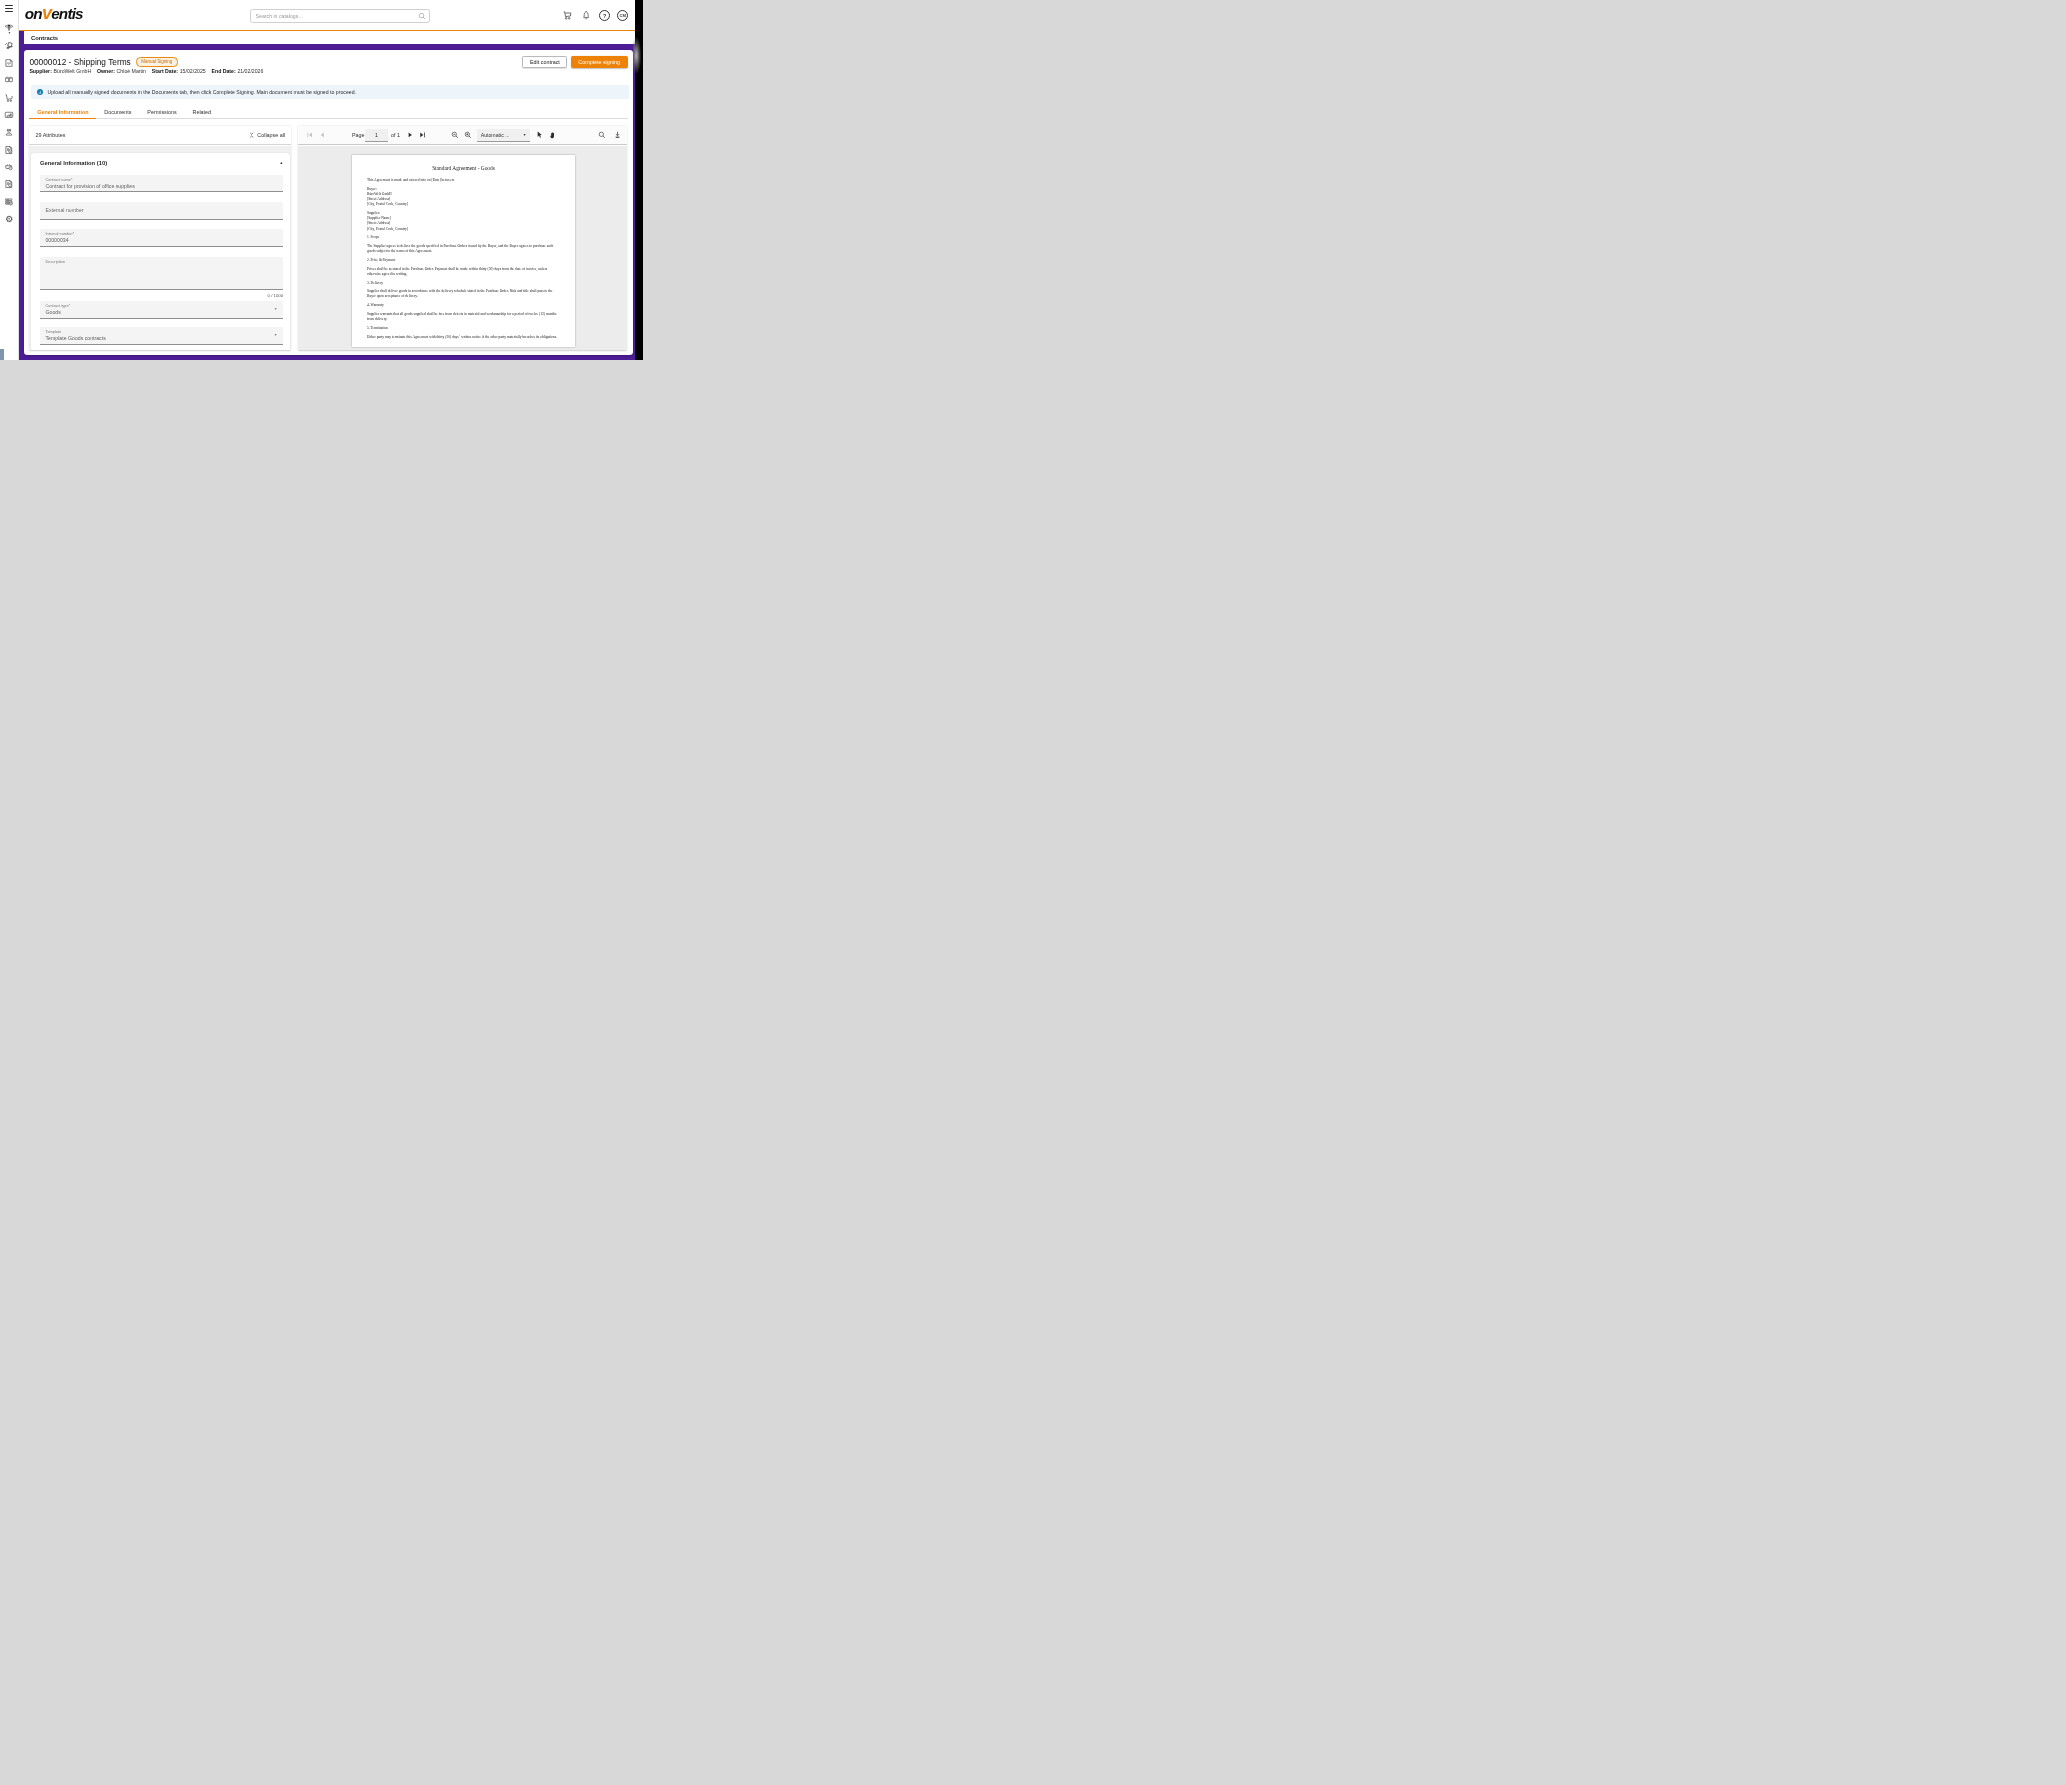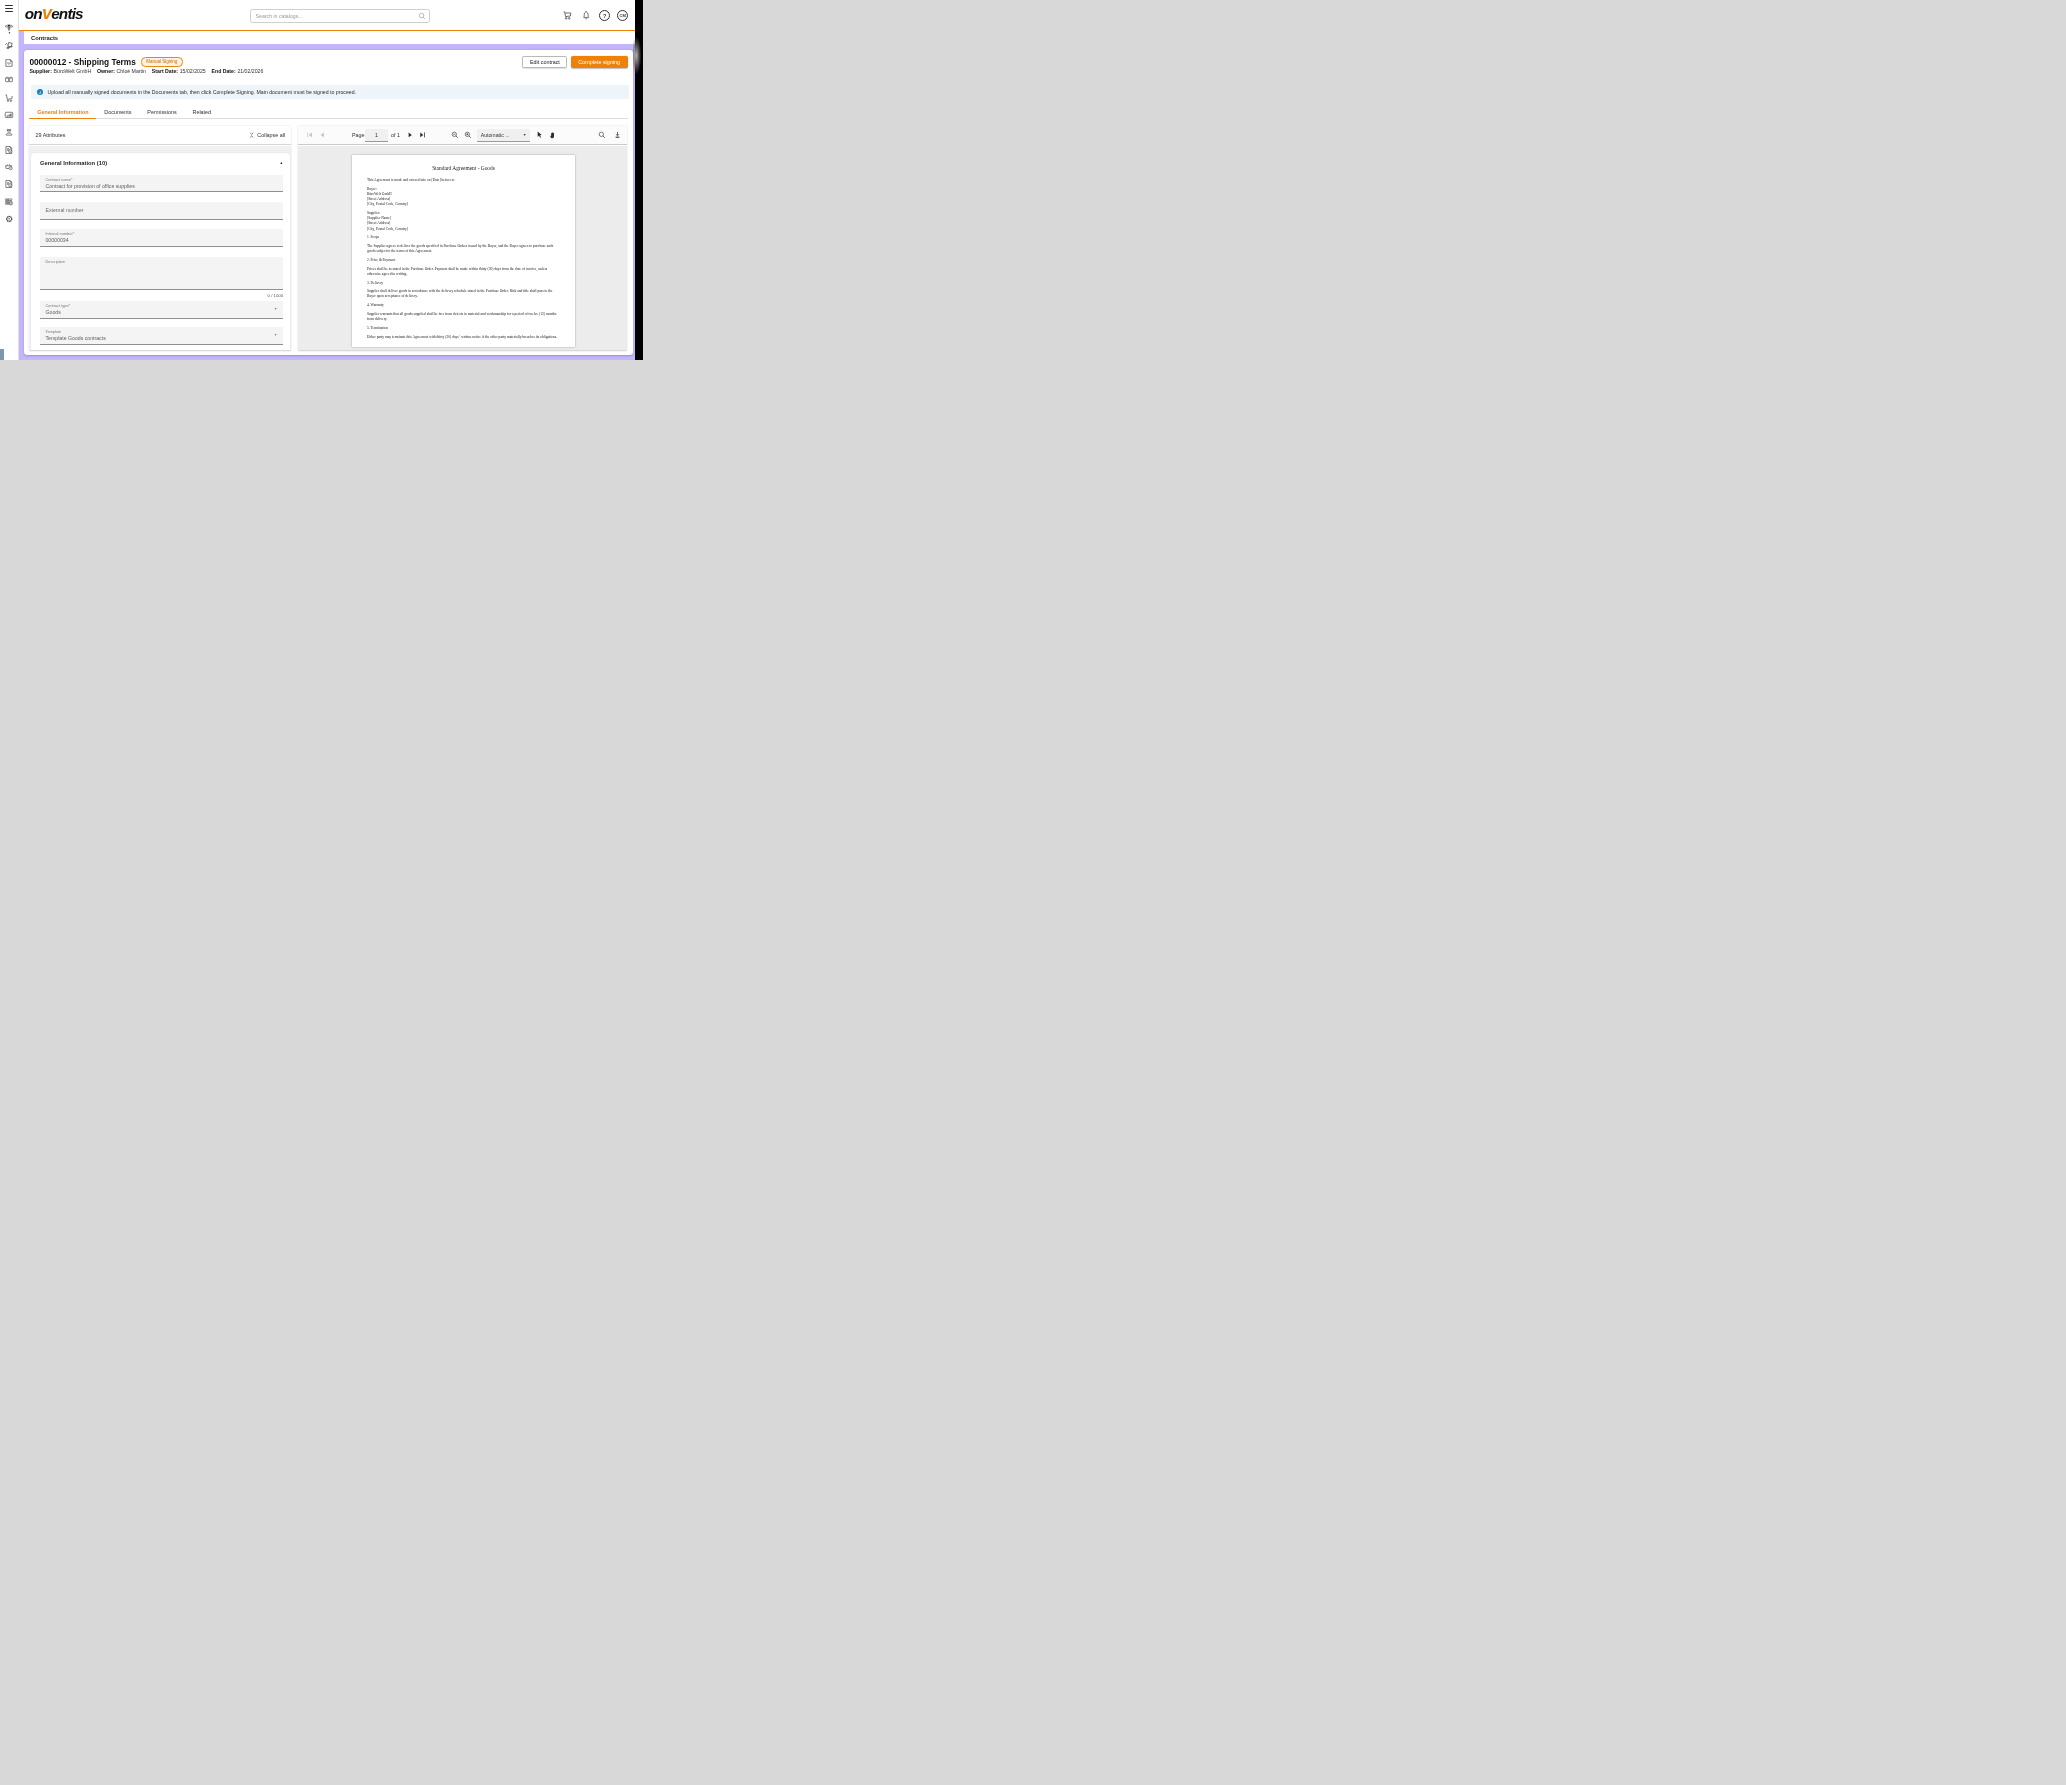--- a/index.html
+++ b/index.html
@@ -4,7 +4,7 @@
 <style>
   * { box-sizing: border-box; margin: 0; padding: 0; }
   body { background:#d8d8d8; font-family:"Liberation Sans", sans-serif; }
-  .app { position:relative; width:643px; height:360px; background:#c4b5fd; overflow:hidden; }
+  .app { position:relative; width:643px; height:360px; background:#4c1d95; overflow:hidden; }
 
   
   .topbar { position:absolute; left:18.6px; top:0; width:617px; height:31px; background:#fff; border-bottom:0.8px solid #EE8208; z-index:3; }

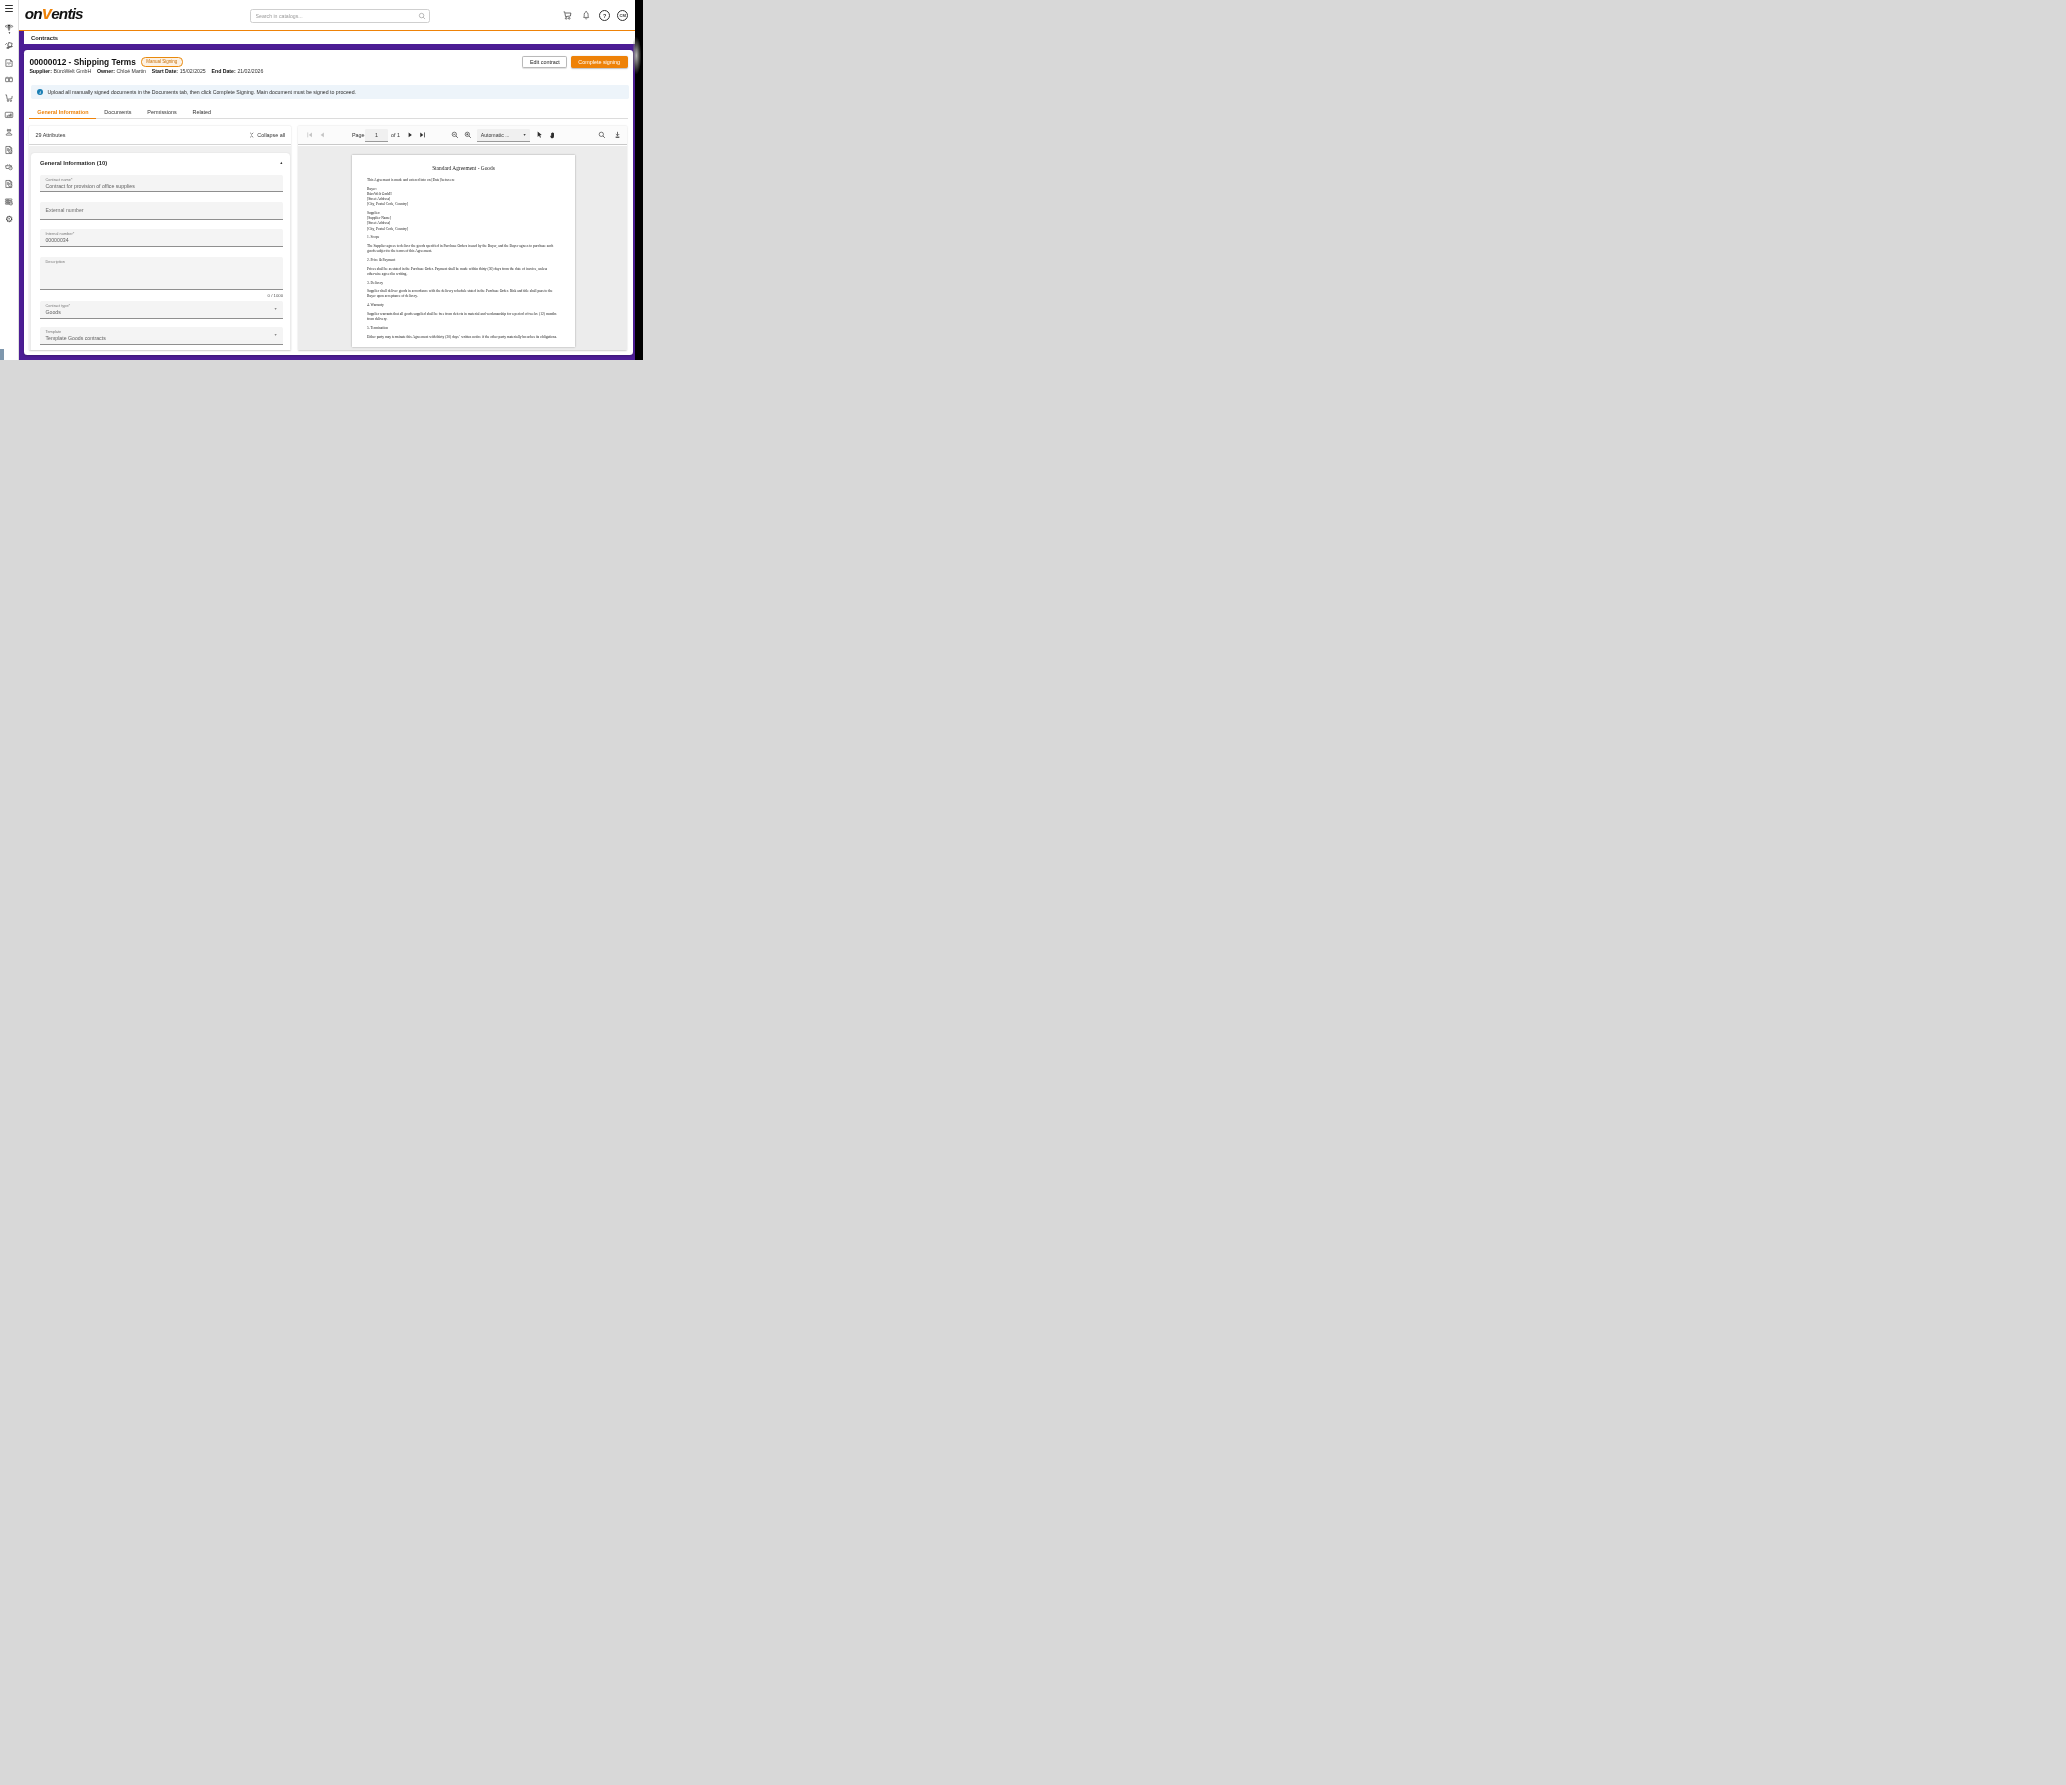--- a/index.html
+++ b/index.html
@@ -35,7 +35,7 @@
   
   .main-card { position:absolute; left:24px; top:50px; width:609px; height:305px; background:#fff; border-radius:3.3px; box-shadow:0 0.4px 2.1px rgba(0,0,0,.22); z-index:2; }
   .title-row { position:absolute; left:5.4px; top:5.4px; right:5.4px; height:13.2px; display:flex; align-items:center; }
-  .page-title { font-size:8.3px; font-weight:700; color:#111; }
+  .page-title { font-size:8.3px; font-weight:400; color:#111; }
   .badge { margin-left:5px; border:0.6px solid #E8890C; background:#FDF1E3; color:#C86F05; font-size:4.5px; font-weight:500; padding:1.2px 4.5px; border-radius:4.5px; white-space:nowrap; }
   .title-buttons { margin-left:auto; display:flex; gap:3.3px; }
   .btn { height:12.4px; border-radius:1.7px; font-size:5.4px; font-weight:500; display:flex; align-items:center; padding:0 6.6px; cursor:pointer; font-family:"Liberation Sans",sans-serif; }

